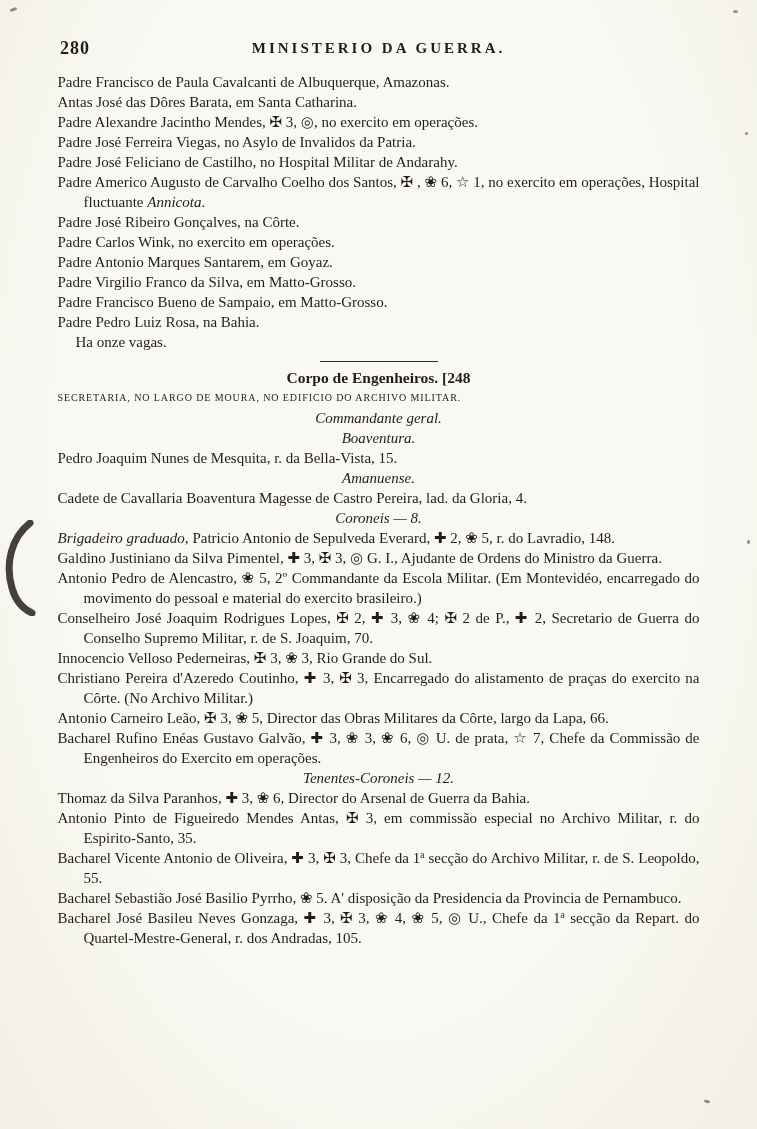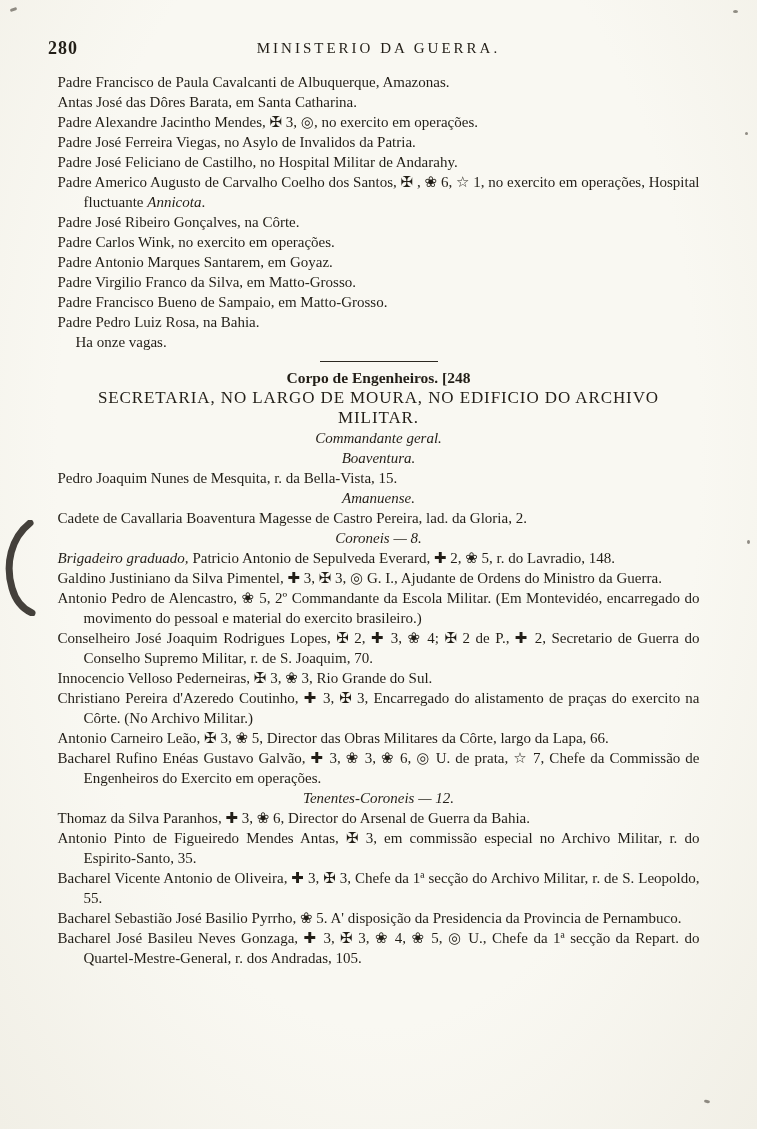--- a/index.html
+++ b/index.html
@@ -15,7 +15,7 @@
   }
   .page-header{position:relative;height:66px;padding-top:40px}
   .page-number{
-    position:absolute;left:48px;top:38px;
+    position:absolute;left:60px;top:38px;
     font-size:18px;font-weight:bold;letter-spacing:1px;
   }
   .page-title{

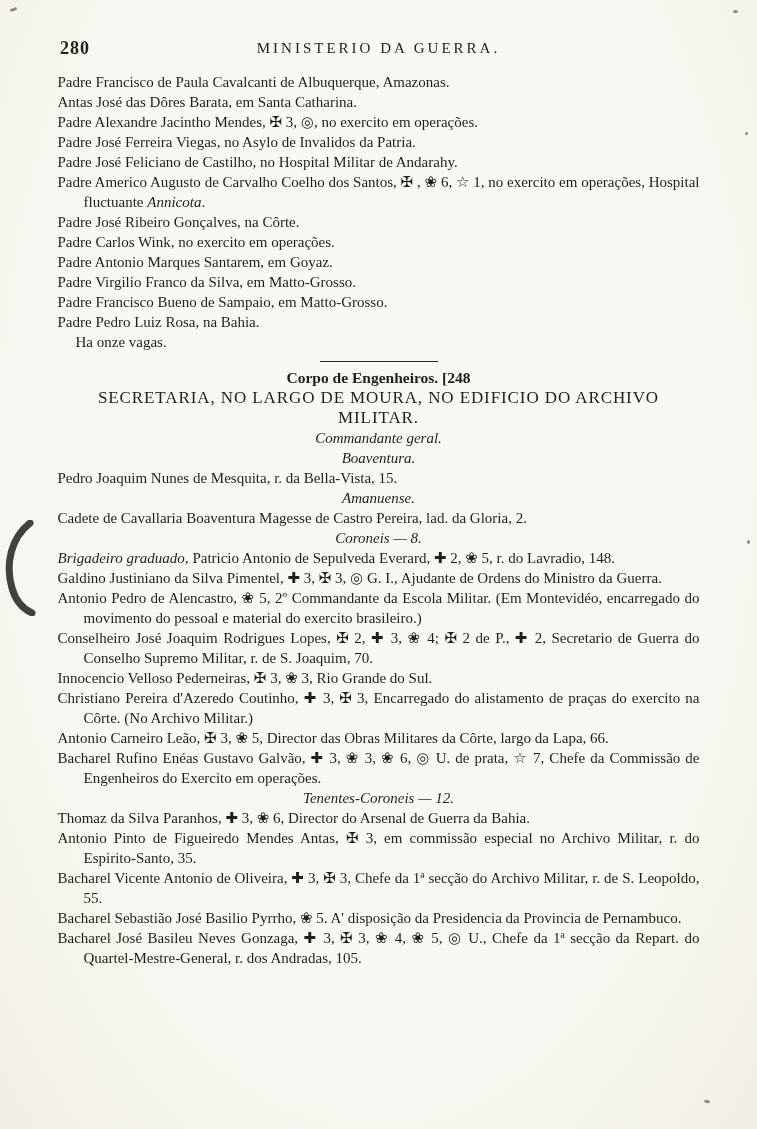--- a/index.html
+++ b/index.html
@@ -20,7 +20,7 @@
   }
   .page-title{
     margin:0;text-align:center;
-    font-size:15px;font-weight:normal;letter-spacing:3px;
+    font-size:15px;font-weight:bold;letter-spacing:3px;
   }
   .document-body{
     margin:6px auto 0;width:642px;

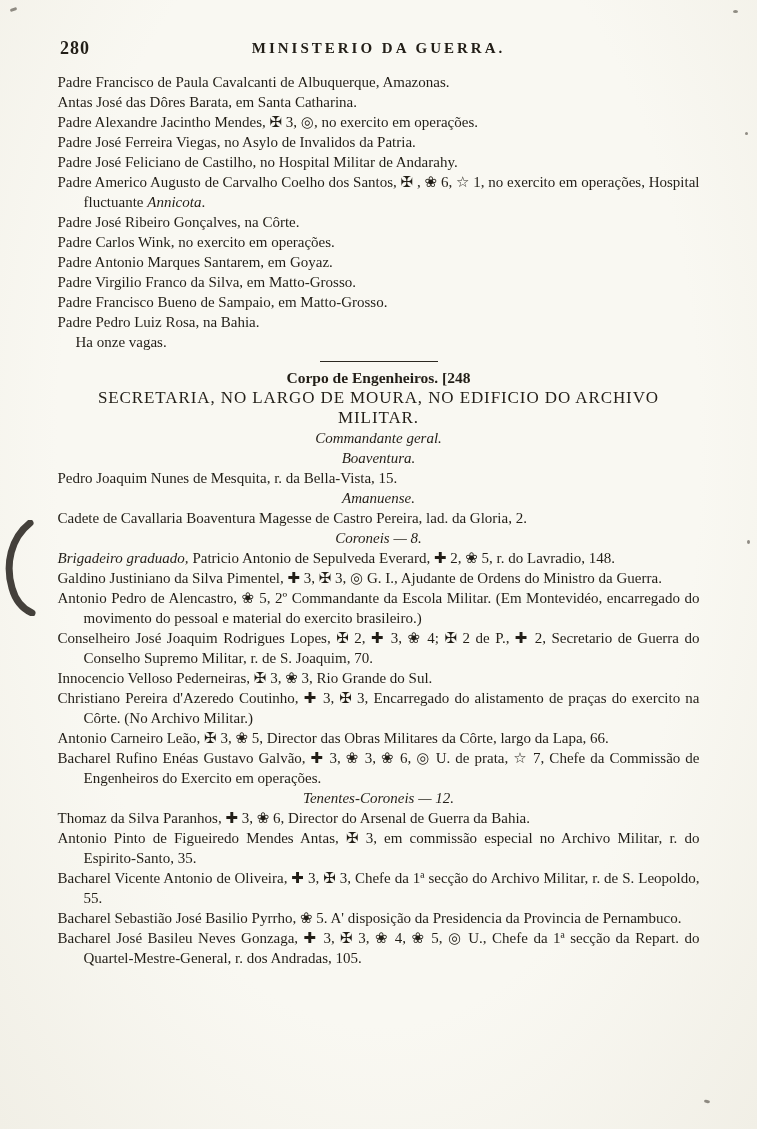--- a/index.html
+++ b/index.html
@@ -31,7 +31,7 @@
   .entry.indent{padding-left:0;text-indent:18px;text-align:left}
   .italic-heading{text-align:center;font-style:italic;margin:1px 0}
   .section-title{text-align:center;font-weight:bold;font-size:15.5px;margin:7px 0 2px}
-  .smallcaps-line{text-align:center;font-size:17px;letter-spacing:.9px;margin:1px 0 2px}
+  .smallcaps-line{text-align:left;font-size:10px;letter-spacing:.9px;margin:1px 0 2px}
   .rule-line{width:118px;height:0;border-top:1.5px solid #2c2820;margin:9px auto 6px}
   .it{font-style:italic}
   .smudge{position:absolute;left:2px;top:520px}

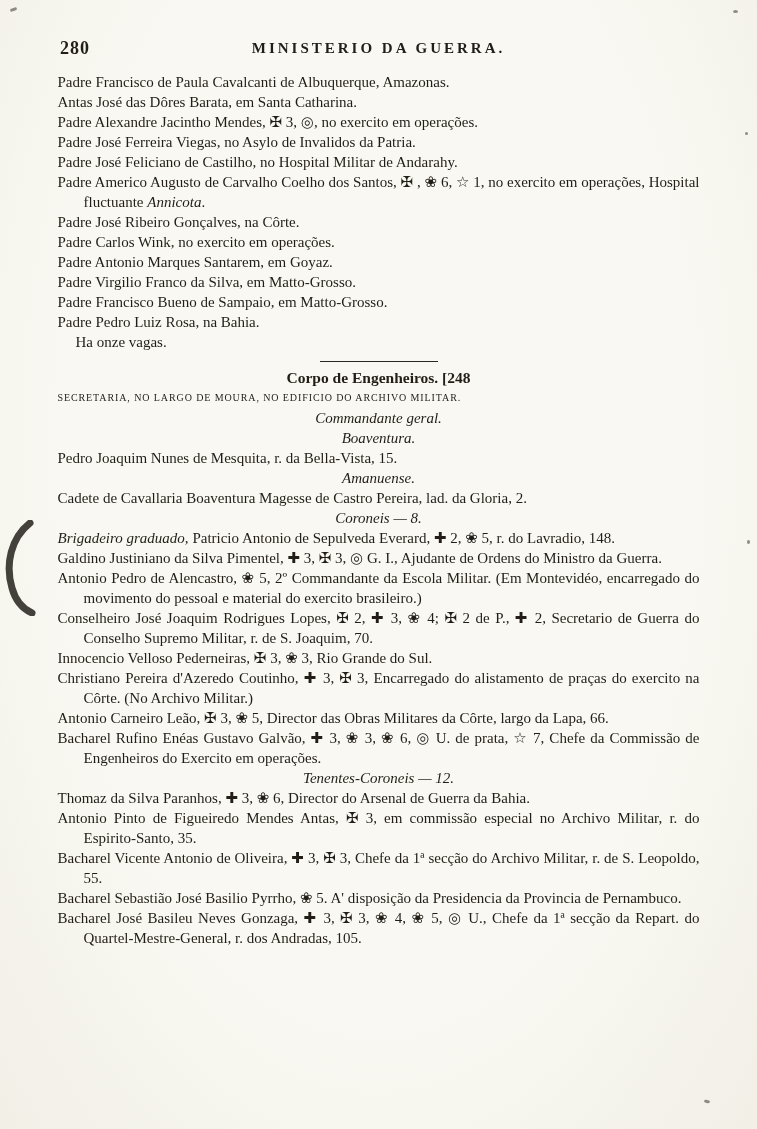--- a/index.html
+++ b/index.html
@@ -83,7 +83,7 @@
       <p class="italic-heading"><span>Boaventura.</span></p>
       <p class="entry"><span>Pedro Joaquim Nunes de Mesquita, r. da Bella-Vista, 15.</span></p>
       <p class="italic-heading"><span>Amanuense.</span></p>
-      <p class="entry"><span>Cadete de Cavallaria Boaventura Magesse de Castro Pereira, lad. da Gloria, 2.</span></p>
+      <p class="entry"><span>Cadete de Cavallaria Boaventura Magesse de Castro Pereira, lad. da Gloria, 4.</span></p>
       <p class="italic-heading"><span>Coroneis — 8.</span></p>
       <p class="entry"><span class="it">Brigadeiro graduado,</span><span> Patricio Antonio de Sepulveda Everard, ✚ 2, ❀ 5, r. do Lavradio, 148.</span></p>
       <p class="entry"><span>Galdino Justiniano da Silva Pimentel, ✚ 3, ✠ 3, ◎ G. I., Ajudante de Ordens do Ministro da Guerra.</span></p>

